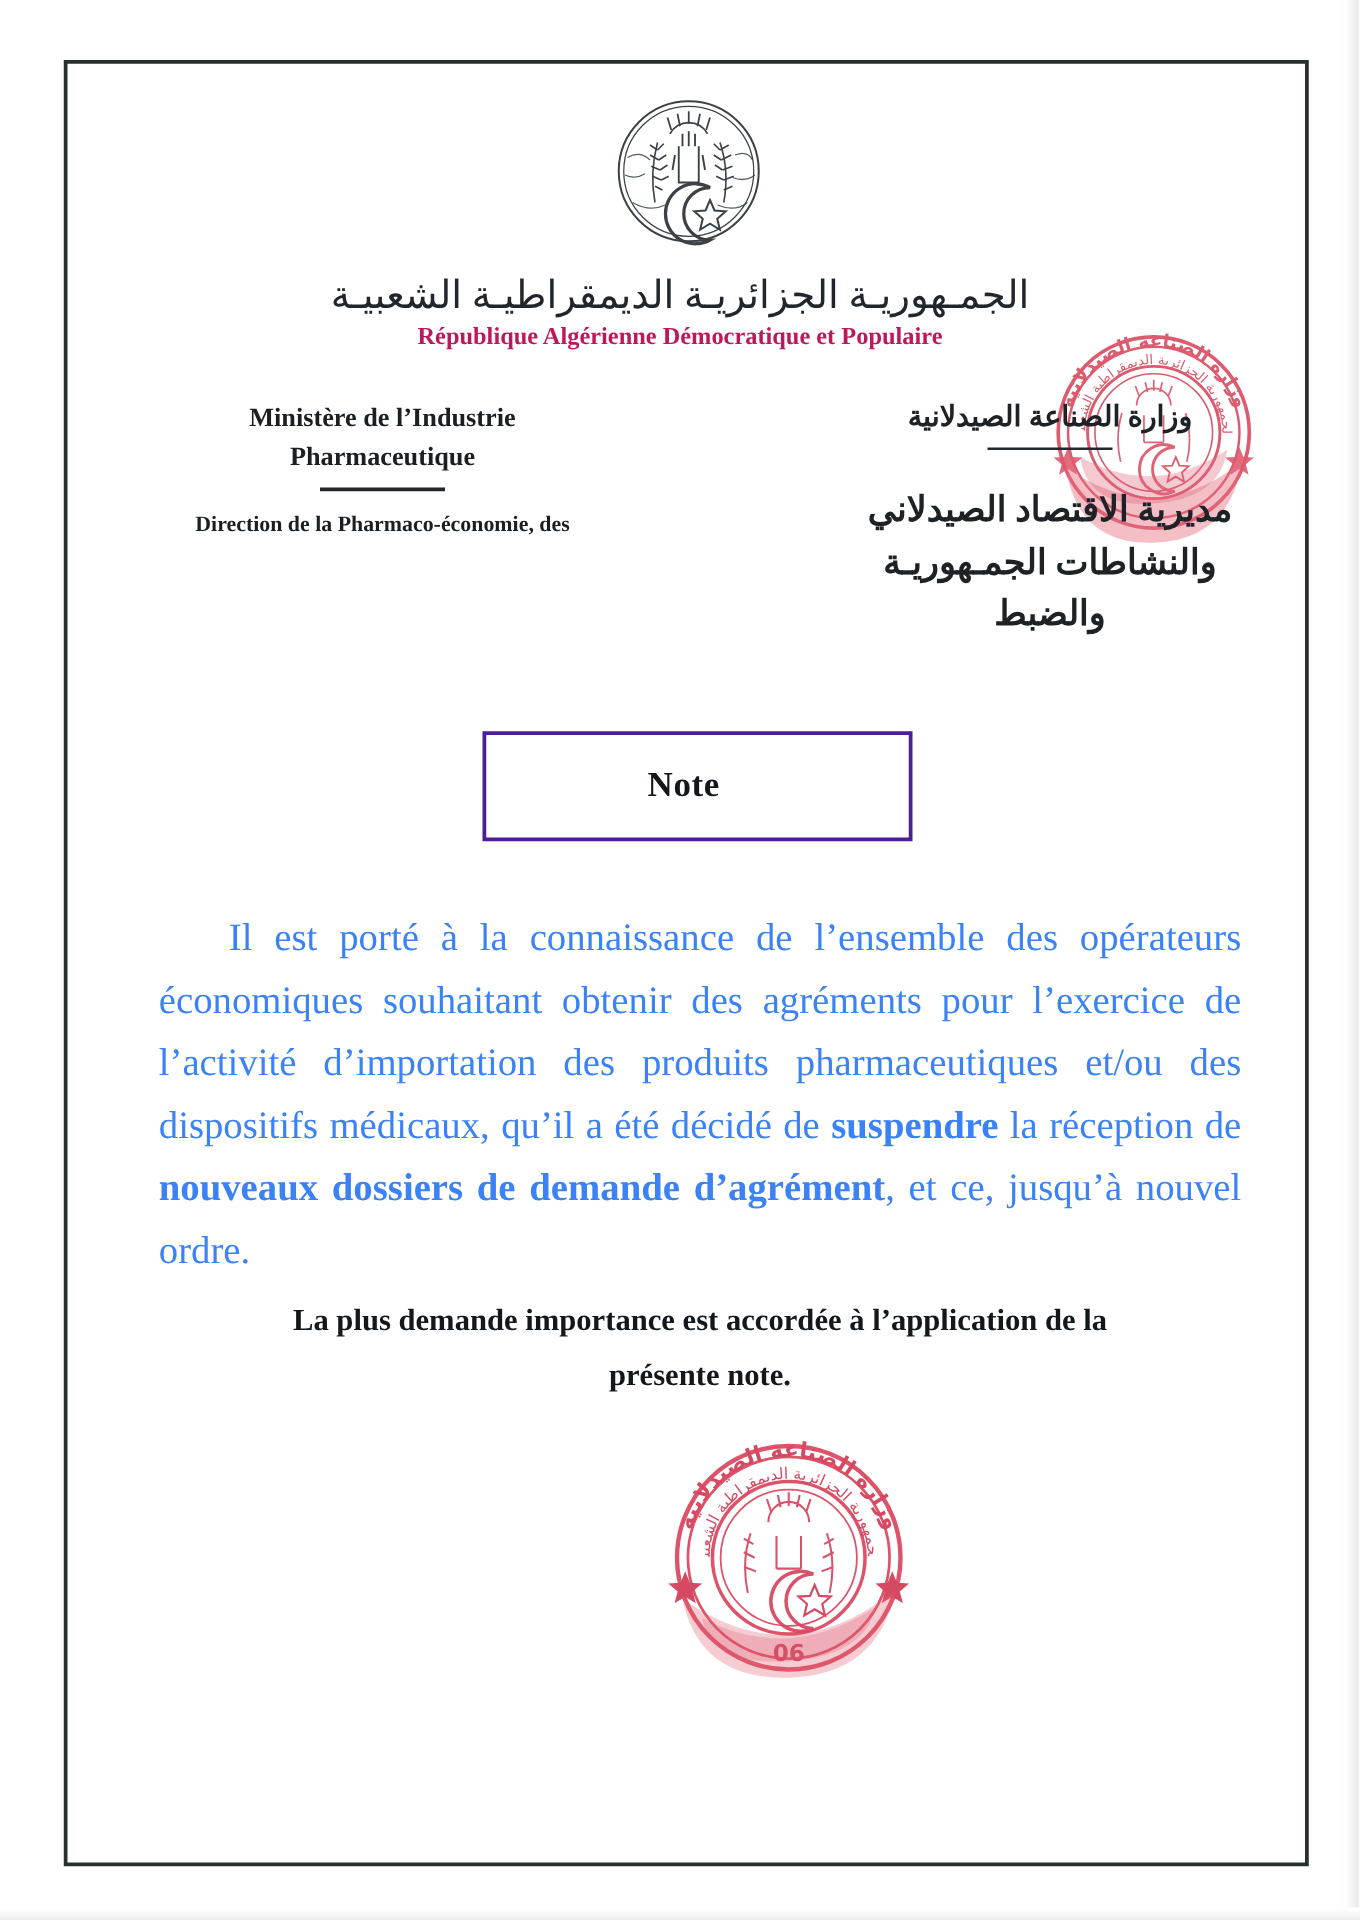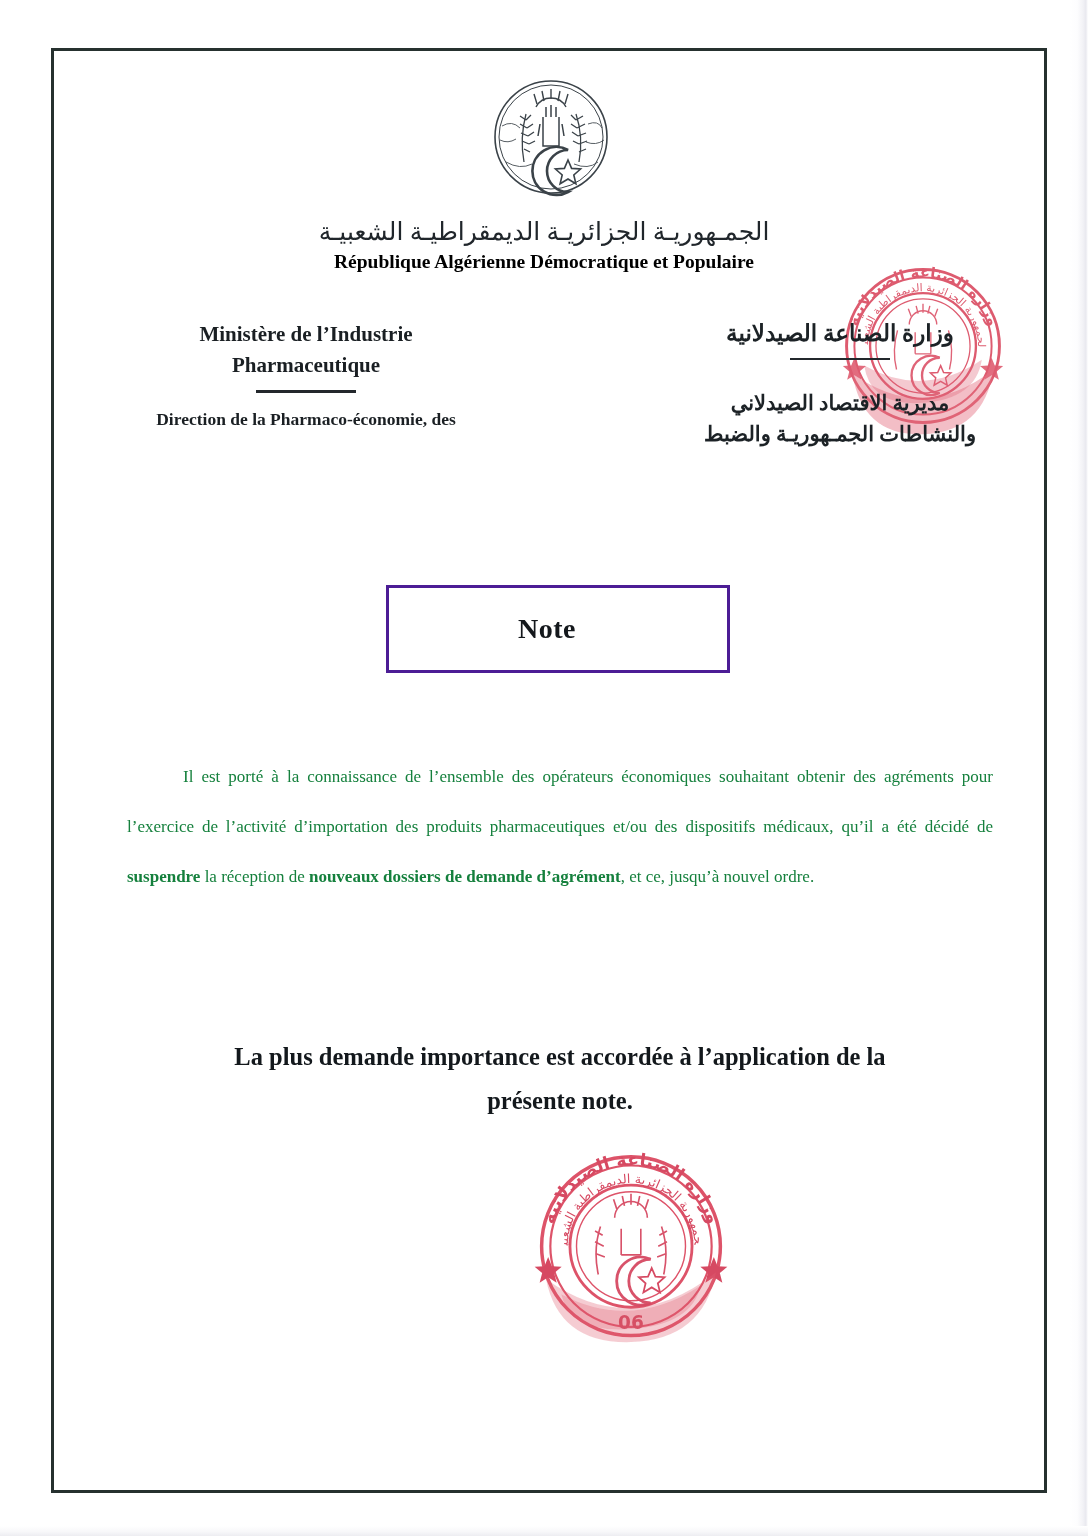--- a/index.html
+++ b/index.html
@@ -63,7 +63,7 @@
     text-align: center;
   }
   .ar-republic {
-    font-size: 25px;
+    font-size: 31px;
     line-height: 1.28;
     letter-spacing: 1px;
     color: #20262b;

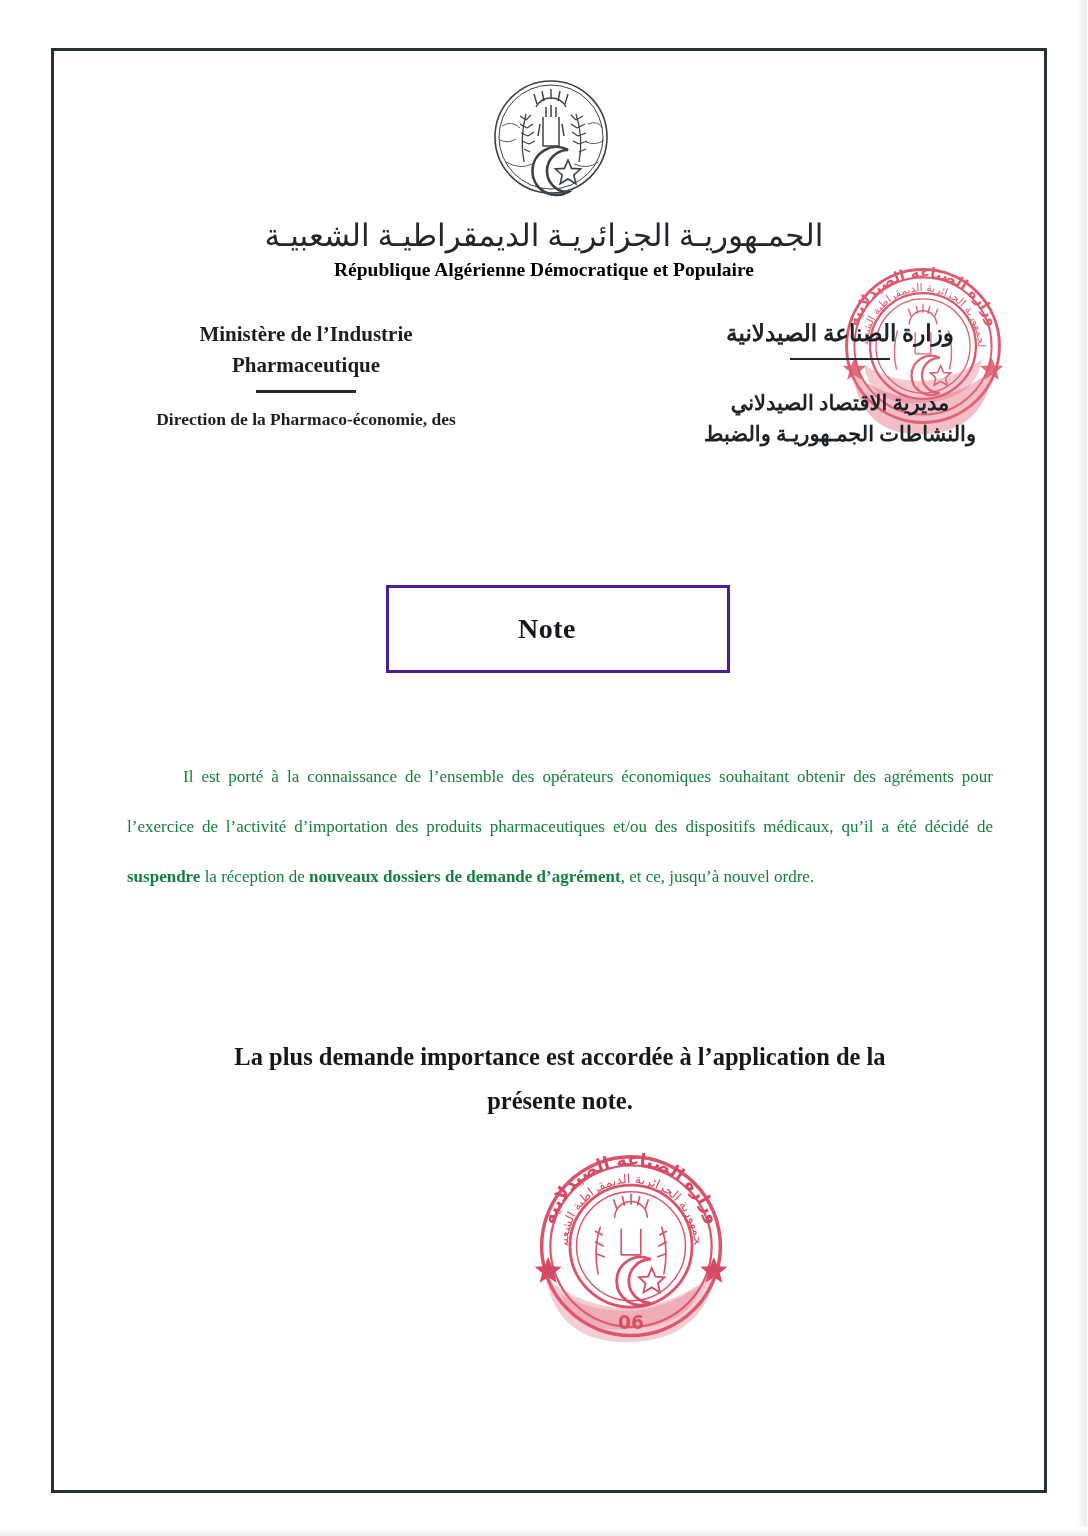--- a/index.html
+++ b/index.html
@@ -73,7 +73,7 @@
     font-size: 19.5px;
     font-weight: bold;
     line-height: 1.3;
-    color: #000000;
+    color: #be185d;
     margin-top: 1px;
   }
 

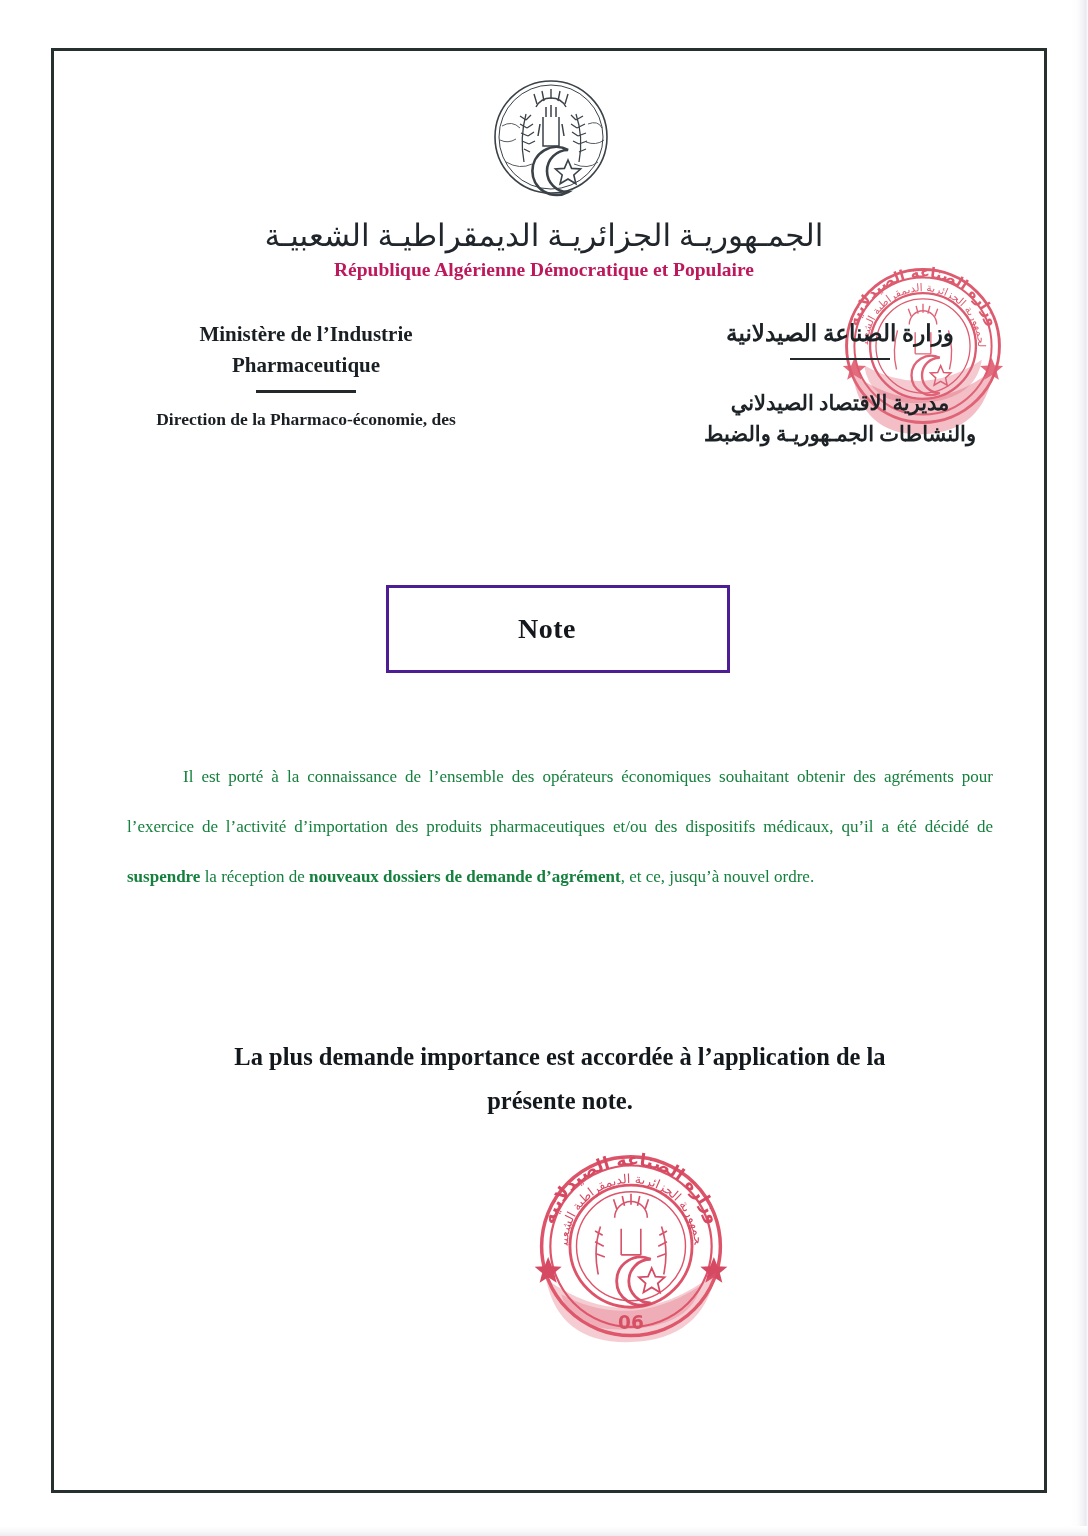--- a/index.html
+++ b/index.html
@@ -129,7 +129,7 @@
     margin: 8px auto 28px auto;
   }
   .direction-title-ar {
-    font-size: 21px;
+    font-size: 28px;
     font-weight: bold;
     line-height: 1.48;
     color: #1c2226;

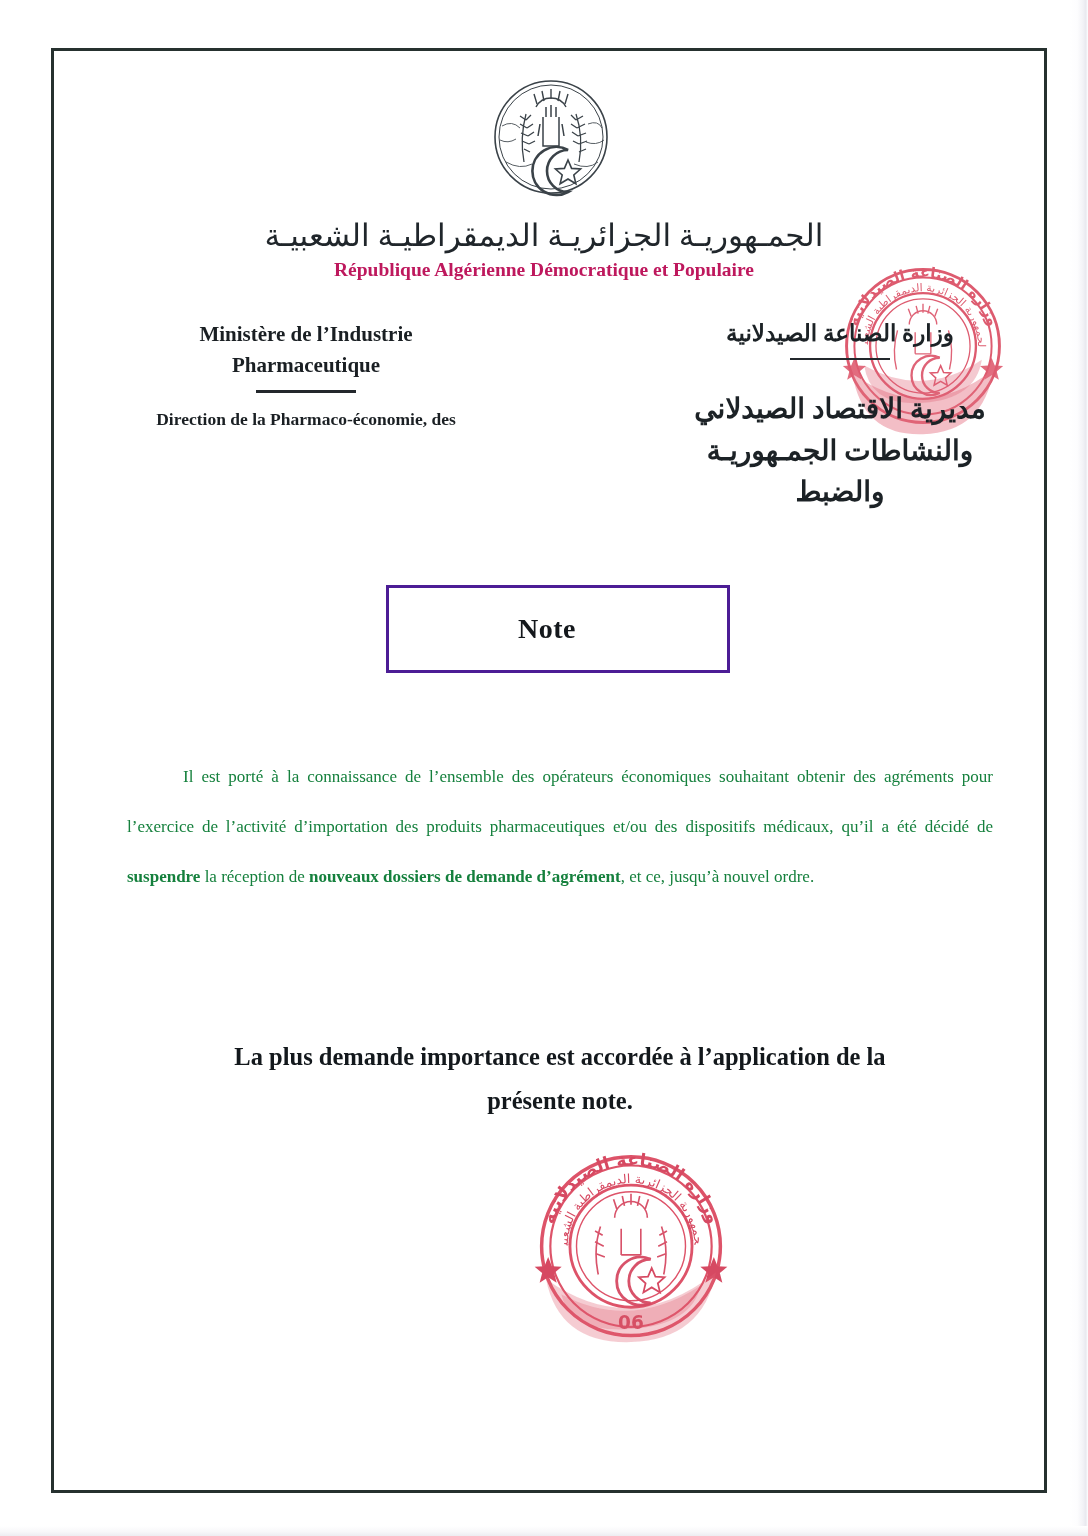--- a/index.html
+++ b/index.html
@@ -161,13 +161,13 @@
   #body-text {
     position: absolute;
     left: 127px;
-    top: 752px;
+    top: 725px;
     width: 866px;
-    font-size: 17px;
+    font-size: 31px;
     line-height: 50px;
     text-align: justify;
     text-align-last: left;
-    color: #15803d;
+    color: #3b82f6;
   }
   #body-text .indent { display: inline-block; width: 56px; }
   #body-text b { font-weight: bold; }

